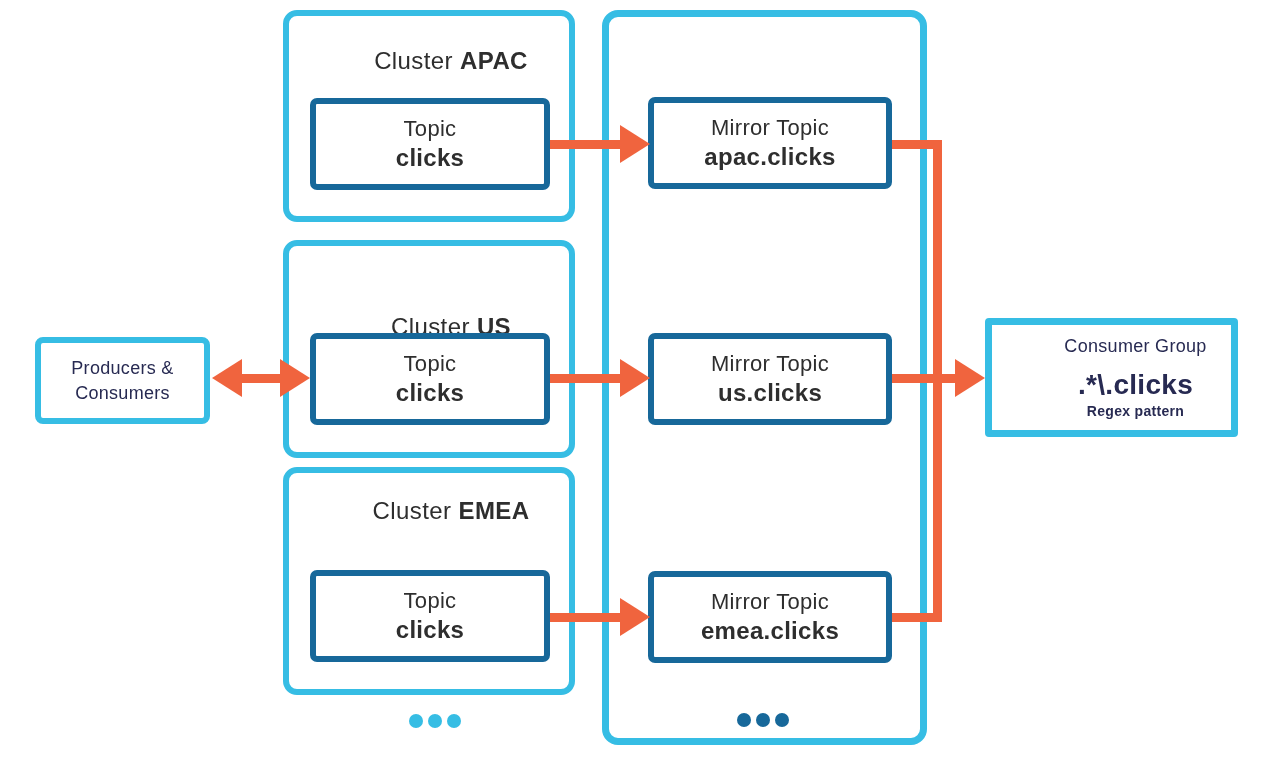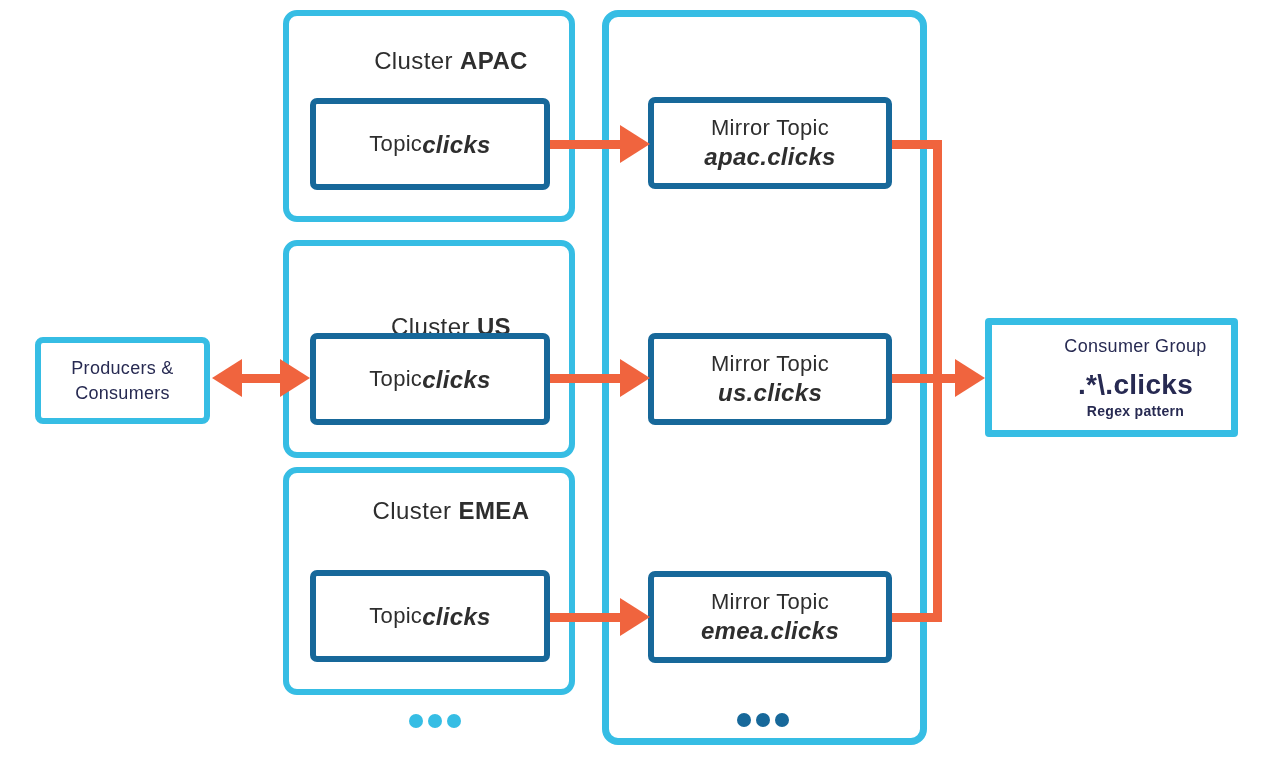--- a/index.html
+++ b/index.html
@@ -33,7 +33,7 @@
   #cluster-emea .cluster-title{top:24px;}
   .b{font-weight:bold;}
   .topic-box{position:absolute;left:21px;width:240px;height:92px;border:6px solid var(--blue);
-    border-radius:7px;background:#fff;box-sizing:border-box;display:flex;flex-direction:row;
+    border-radius:7px;background:#fff;box-sizing:border-box;display:flex;flex-direction:column;
     align-items:center;justify-content:center;text-align:center;}
   #cluster-apac .topic-box{top:82px;}
   #cluster-us .topic-box{top:87px;}

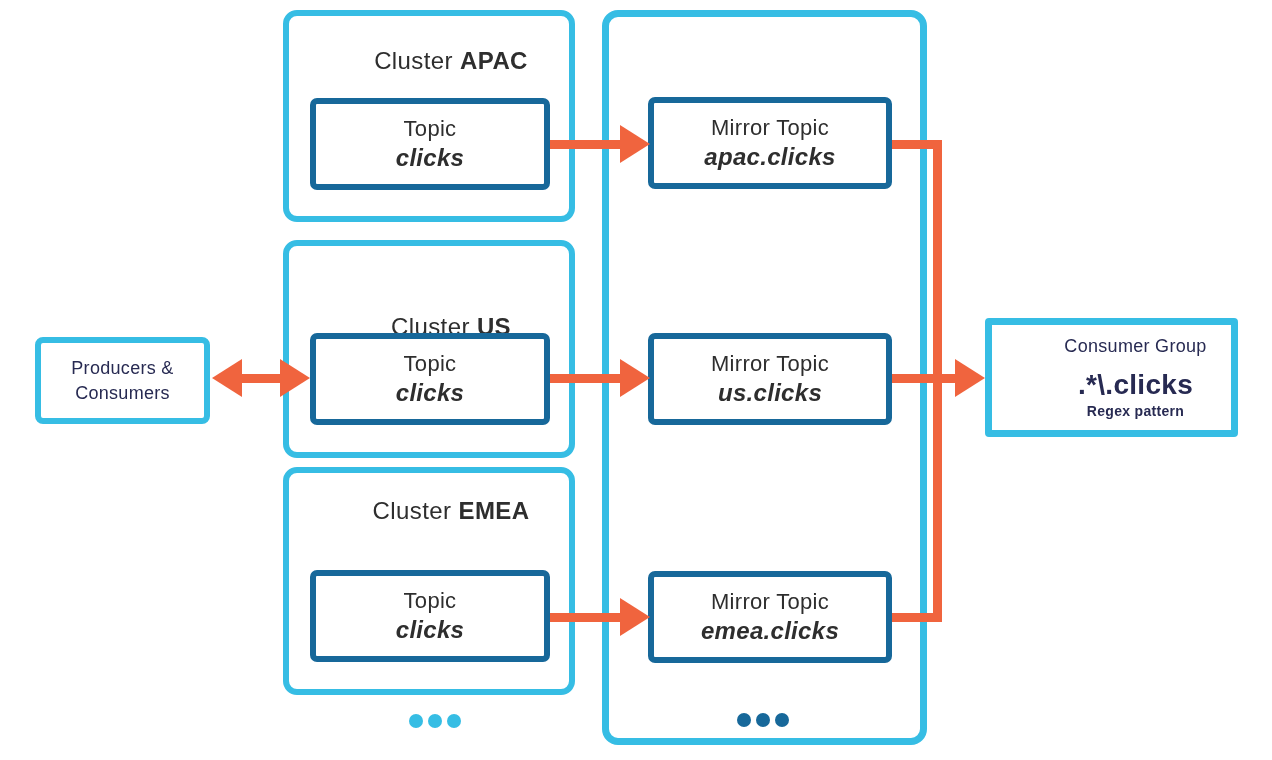--- a/index.html
+++ b/index.html
@@ -39,7 +39,7 @@
   #cluster-us .topic-box{top:87px;}
   #cluster-emea .topic-box{top:97px;}
   .topic-label{font-size:22px;letter-spacing:.3px;}
-  .topic-name{font-size:24px;font-weight:bold;letter-spacing:.3px;margin-top:2px;font-style:italic;}
+  .topic-name{font-size:24px;font-weight:bold;letter-spacing:.3px;margin-top:2px;}
 
   
   #central{left:602px;top:10px;width:325px;height:735px;border:7px solid var(--cyan);border-radius:16px;}

